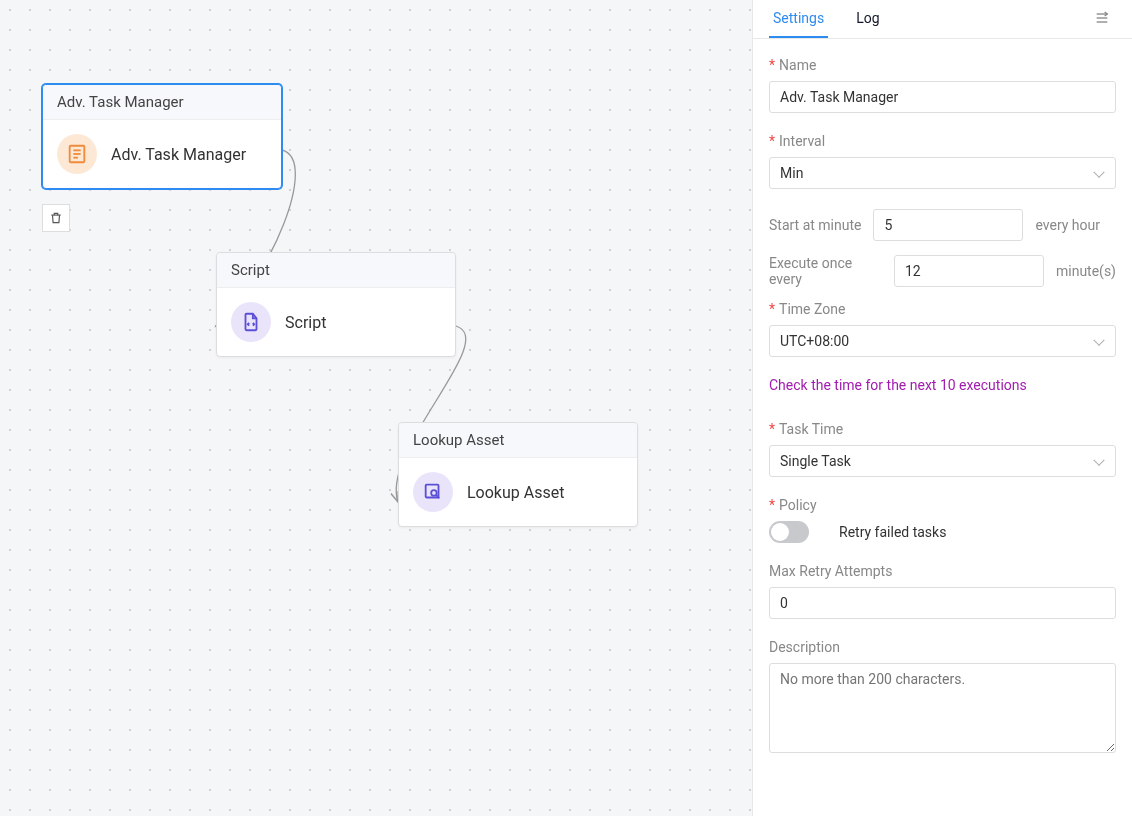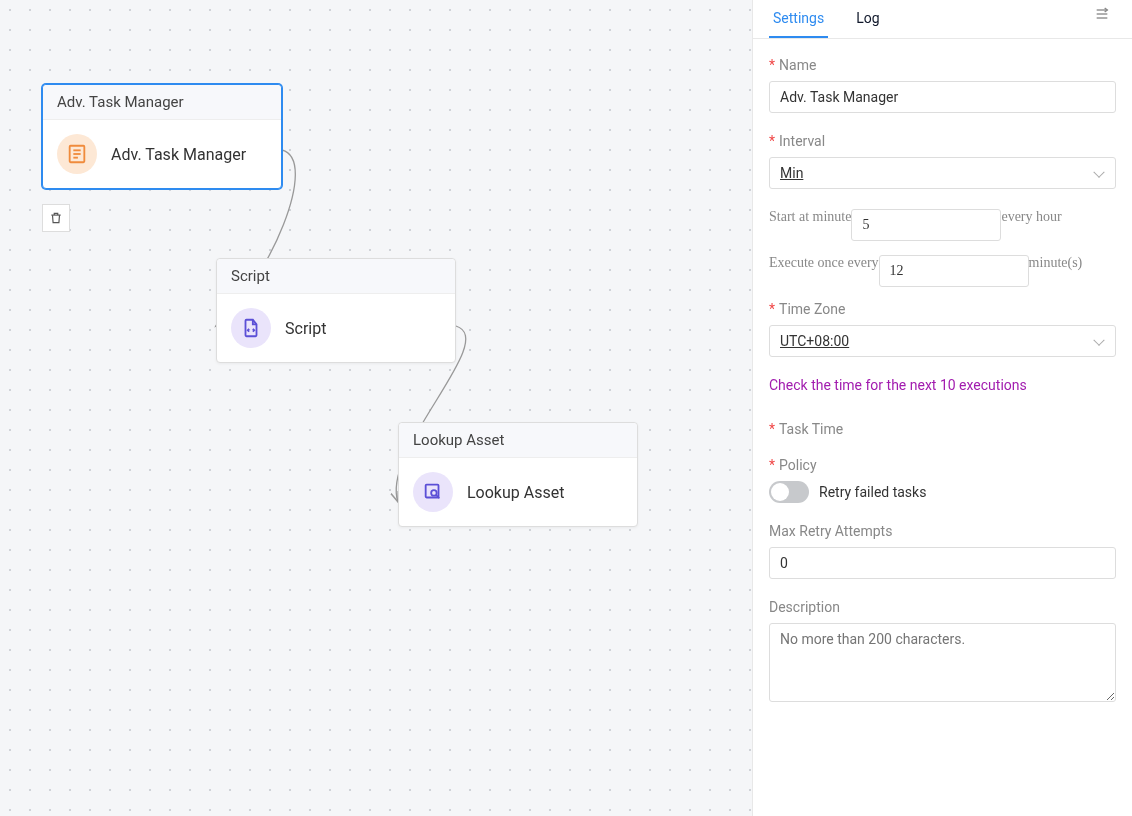--- a/index.html
+++ b/index.html
@@ -21,7 +21,7 @@
 .delete-btn { position: absolute; width: 28px; height: 28px; background: #fff; border: 1px solid #ddd; display: flex; align-items: center; justify-content: center; cursor: pointer; }
 svg.edges { position: absolute; inset: 0; width: 100%; height: 100%; pointer-events: none; }
 .panel { width: 380px; background: #fff; border-left: 1px solid #e8e8e8; display: flex; flex-direction: column; }
-.panel-tabs { display: flex; align-items: flex-start; padding: 0 16px; border-bottom: 1px solid #e8e8e8; position: relative; }
+.panel-tabs { display: flex; align-items: center; padding: 0 16px; border-bottom: 1px solid #e8e8e8; position: relative; }
 .tab { padding: 10px 4px; margin-right: 24px; color: #0f172a; cursor: pointer; border-bottom: 2px solid transparent; }
 .tab.active { color: #2e8bf0; border-bottom-color: #2e8bf0; }
 .collapse-btn { margin-left: auto; cursor: pointer; color: #888; padding: 6px; }

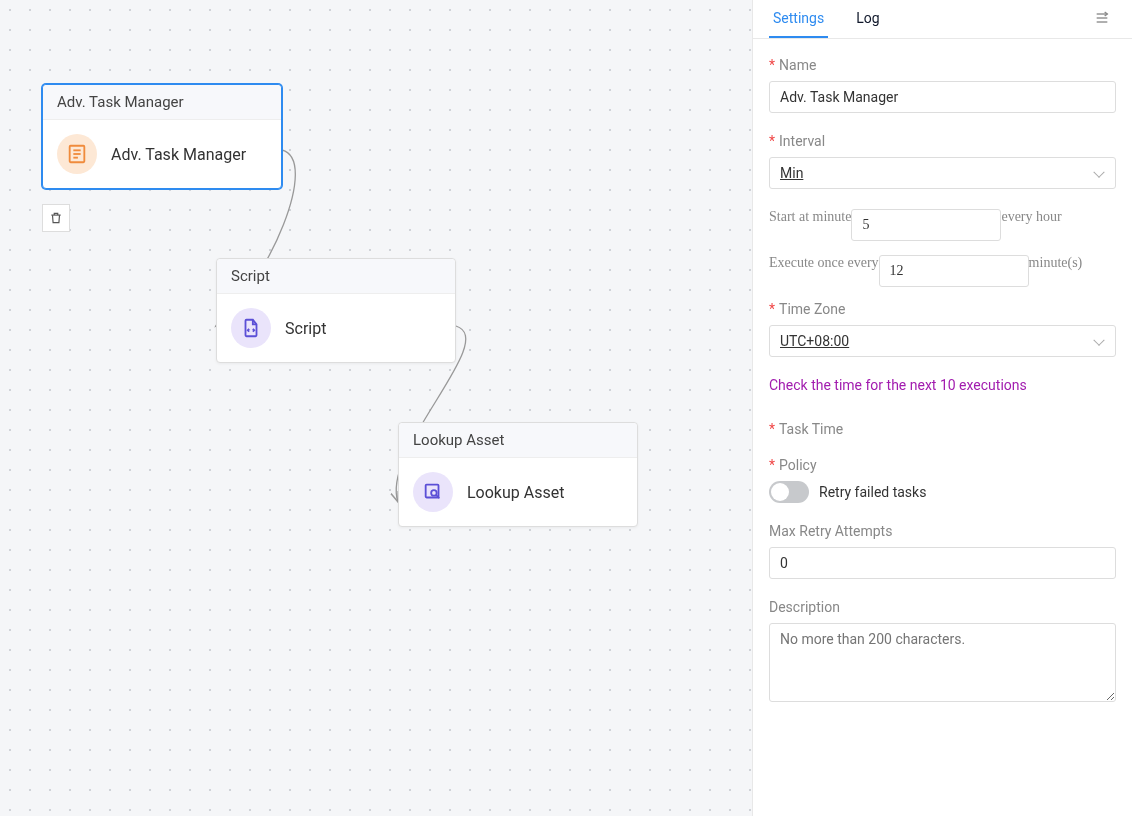--- a/index.html
+++ b/index.html
@@ -30,7 +30,7 @@
 .field-label { display: block; color: #888; margin-bottom: 8px; }
 .field-label .req { color: #f04848; margin-right: 4px; }
 .input, .select, .textarea { width: 100%; border: 1px solid #ddd; border-radius: 3px; padding: 7px 10px; font-size: 14px; font-family: inherit; color: #333; background: #fff; }
-.select { position: relative; cursor: pointer; text-decoration: underline; }
+.select { position: relative; cursor: pointer; }
 .select::after { content: ""; position: absolute; right: 12px; top: 50%; width: 7px; height: 7px; border-right: 1px solid #aaa; border-bottom: 1px solid #aaa; transform: translateY(-60%) rotate(45deg); }
 .textarea { resize: vertical; height: 79px; }
 .row { display: flex; margin-bottom: 14px; font-family: Liberation Serif, serif; }

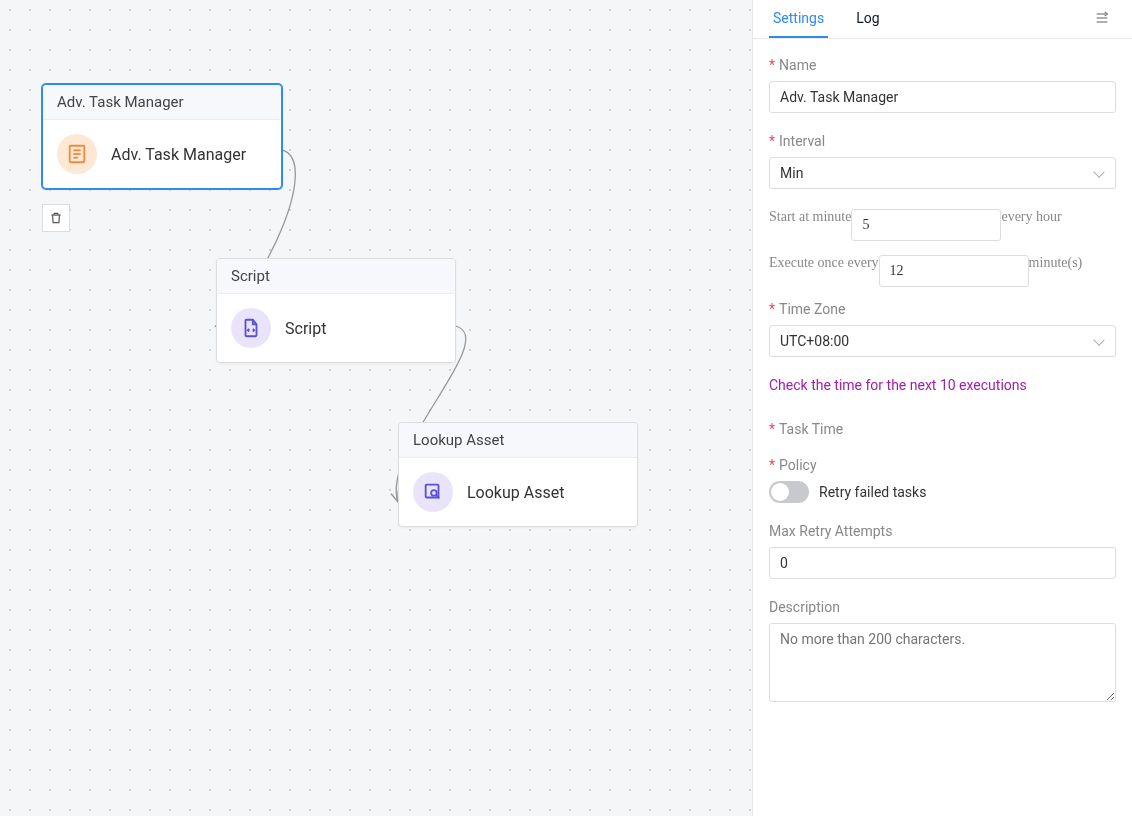--- a/index.html
+++ b/index.html
@@ -33,7 +33,7 @@
 .select { position: relative; cursor: pointer; }
 .select::after { content: ""; position: absolute; right: 12px; top: 50%; width: 7px; height: 7px; border-right: 1px solid #aaa; border-bottom: 1px solid #aaa; transform: translateY(-60%) rotate(45deg); }
 .textarea { resize: vertical; height: 79px; }
-.row { display: flex; margin-bottom: 14px; font-family: Liberation Serif, serif; }
+.row { display: flex; align-items: center; gap: 12px; margin-bottom: 14px; }
 .row .input.small { width: 150px; }
 .row-label { color: #888; }
 .link { color: #a21caf; cursor: pointer; }

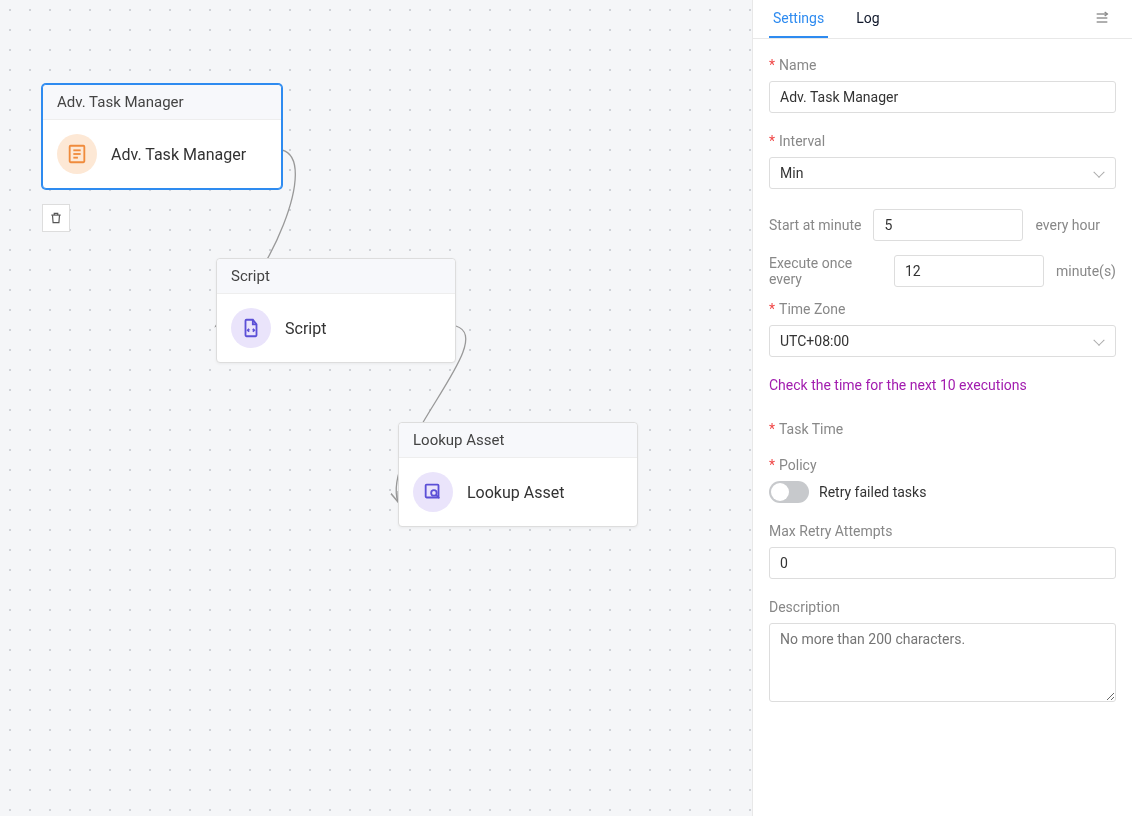--- a/index.html
+++ b/index.html
@@ -71,7 +71,7 @@
       </div>
     </div>
 
-    <div class="node" style="left:216px; top:258px">
+    <div class="node" style="left:216px; top:252px">
       <div class="node-header">Script</div>
       <div class="node-body">
         <div class="node-icon purple">

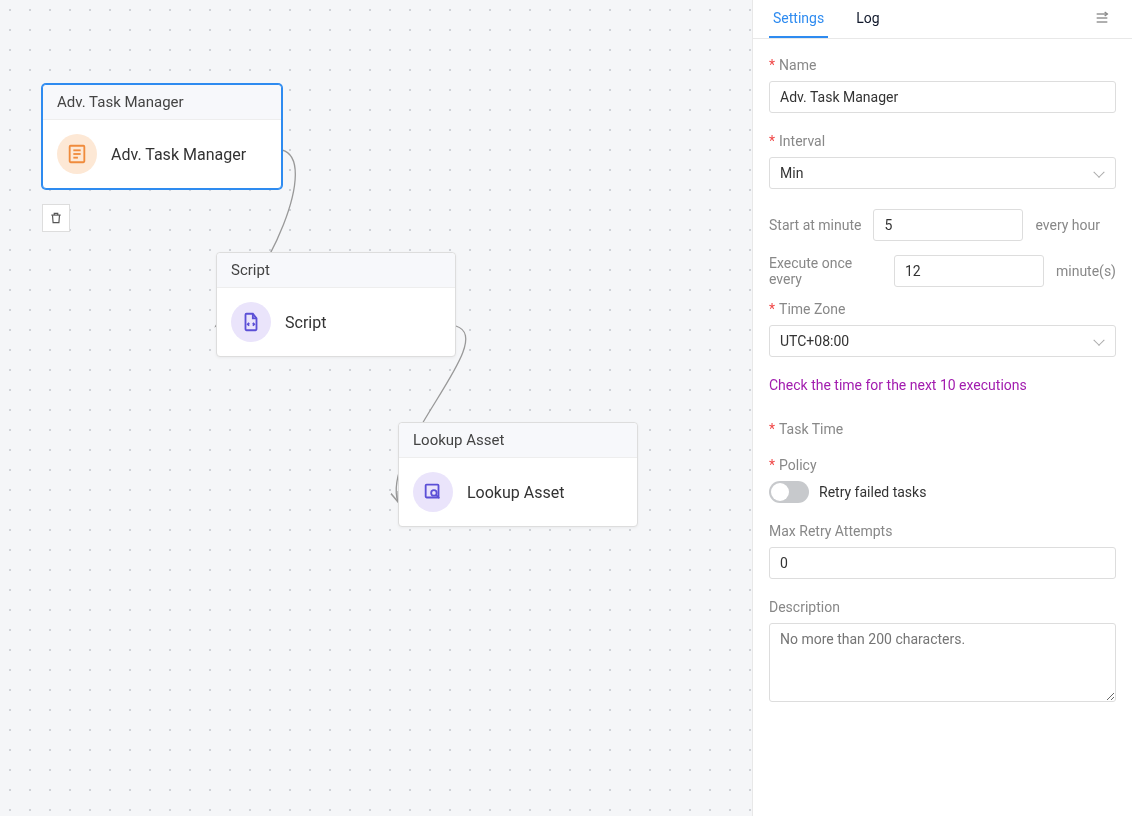--- a/index.html
+++ b/index.html
@@ -157,6 +157,7 @@
 
       <div class="field" style="margin-top:28px">
         <label class="field-label"><span class="req">*</span><span>Task Time</span></label>
+        <div class="select"><span>Single Task</span></div>
       </div>
 
       <div class="field">

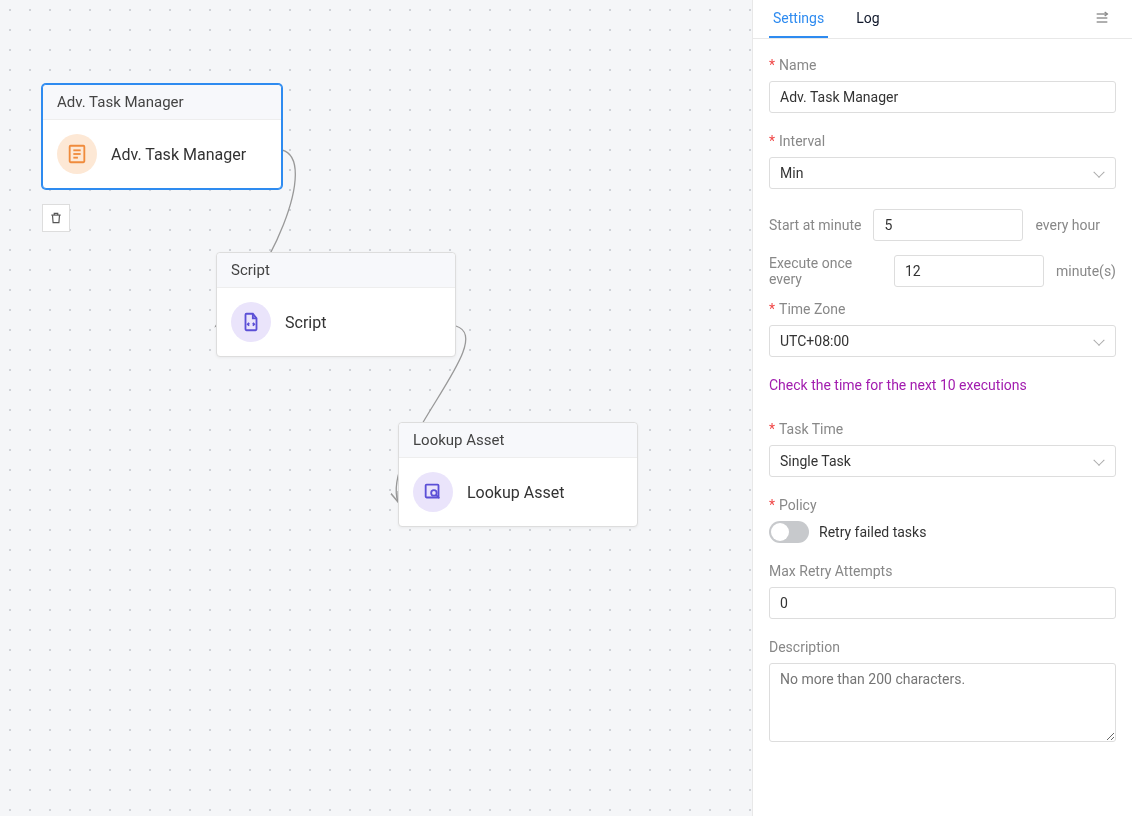--- a/index.html
+++ b/index.html
@@ -39,7 +39,7 @@
 .link { color: #a21caf; cursor: pointer; }
 .switch { width: 40px; height: 22px; border-radius: 11px; background: #c7c9cc; position: relative; cursor: pointer; }
 .switch::after { content: ""; position: absolute; width: 18px; height: 18px; border-radius: 50%; background: #fff; top: 2px; left: 2px; }
-.switch-row { display: flex; align-items: center; gap: 10px; }
+.switch-row { display: flex; align-items: center; gap: 30px; }
 </style>
 </head>
 <body>

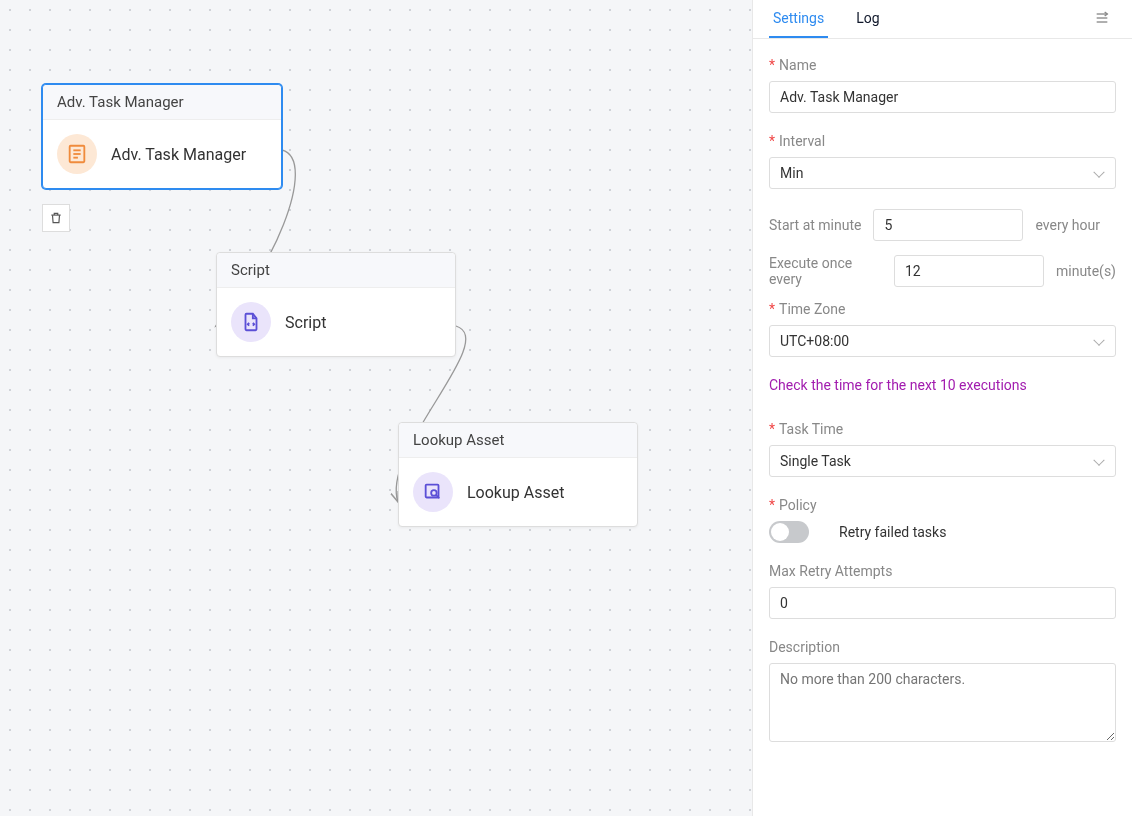--- a/index.html
+++ b/index.html
@@ -32,7 +32,7 @@
 .input, .select, .textarea { width: 100%; border: 1px solid #ddd; border-radius: 3px; padding: 7px 10px; font-size: 14px; font-family: inherit; color: #333; background: #fff; }
 .select { position: relative; cursor: pointer; }
 .select::after { content: ""; position: absolute; right: 12px; top: 50%; width: 7px; height: 7px; border-right: 1px solid #aaa; border-bottom: 1px solid #aaa; transform: translateY(-60%) rotate(45deg); }
-.textarea { resize: vertical; height: 79px; }
+.textarea { resize: vertical; height: 90px; }
 .row { display: flex; align-items: center; gap: 12px; margin-bottom: 14px; }
 .row .input.small { width: 150px; }
 .row-label { color: #888; }

